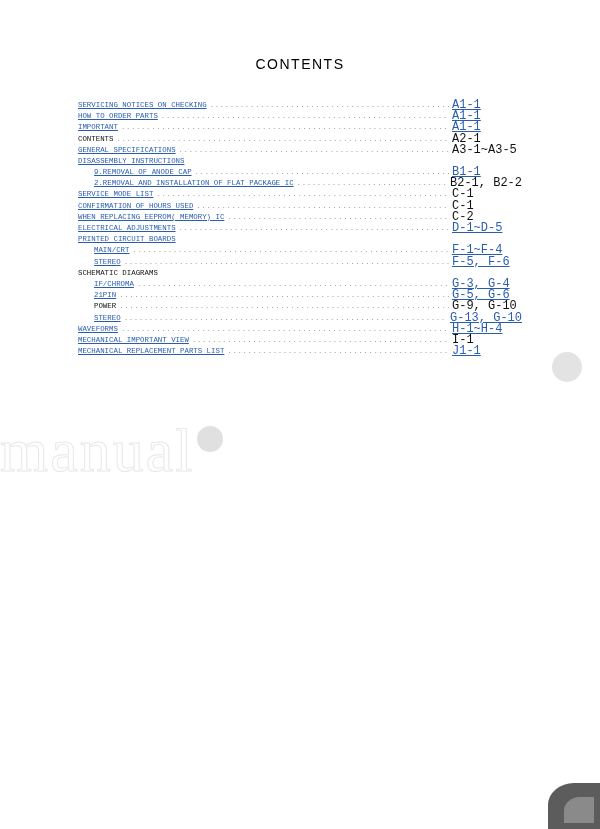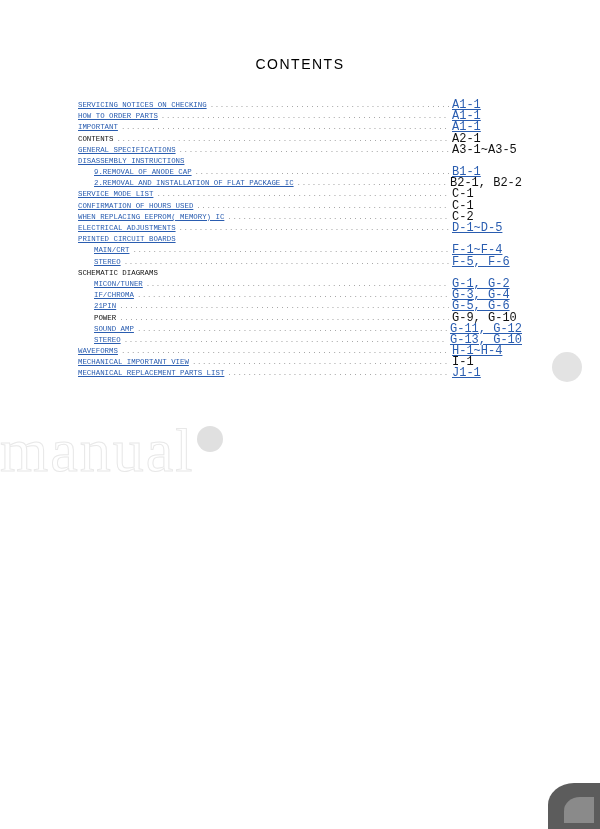--- a/index.html
+++ b/index.html
@@ -253,11 +253,6 @@
         <span class="toc-page plain"></span>
       </div>
       <div class="toc-row">
-        <span class="toc-label link indent-1">MICON/TUNER</span>
-        <span class="toc-leader"></span>
-        <span class="toc-page link">G-1,  G-2</span>
-      </div>
-      <div class="toc-row">
         <span class="toc-label link indent-1">IF/CHROMA</span>
         <span class="toc-leader"></span>
         <span class="toc-page link">G-3, G-4</span>

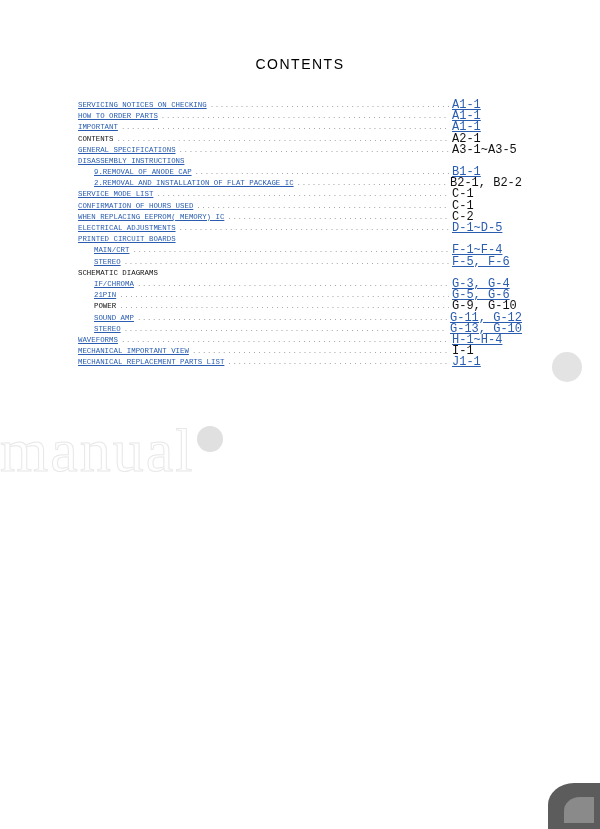--- a/index.html
+++ b/index.html
@@ -268,11 +268,6 @@
         <span class="toc-page plain">G-9, G-10</span>
       </div>
       <div class="toc-row">
-        <span class="toc-label link indent-1">SOUND AMP</span>
-        <span class="toc-leader"></span>
-        <span class="toc-page link">G-11, G-12</span>
-      </div>
-      <div class="toc-row">
         <span class="toc-label link indent-1">STEREO</span>
         <span class="toc-leader"></span>
         <span class="toc-page link">G-13, G-10</span>

